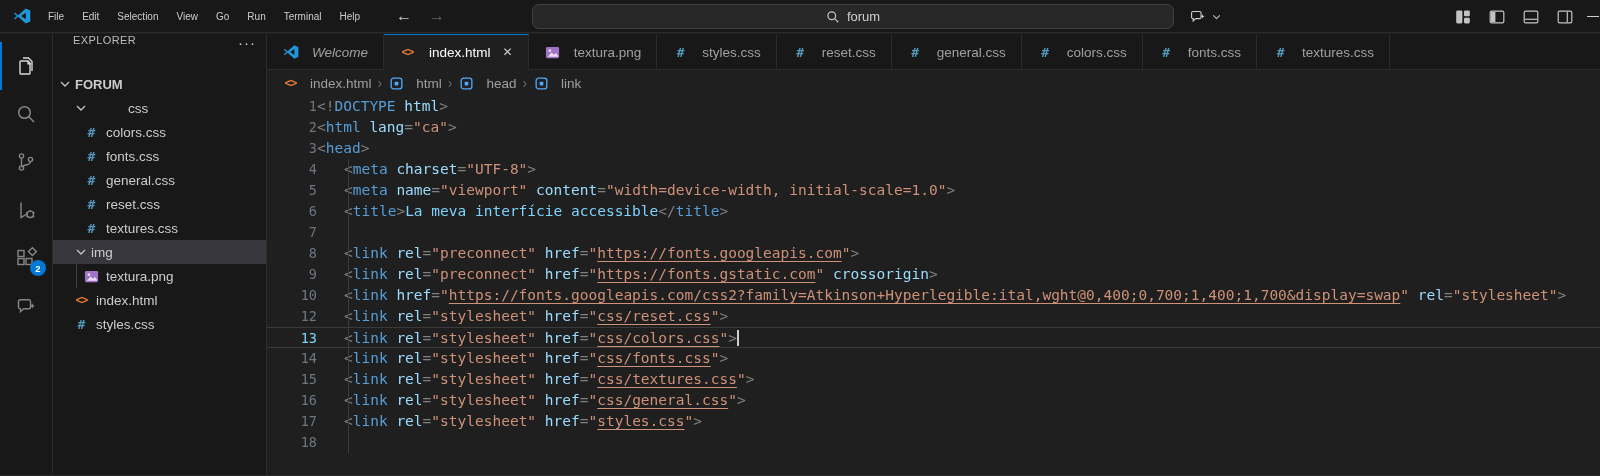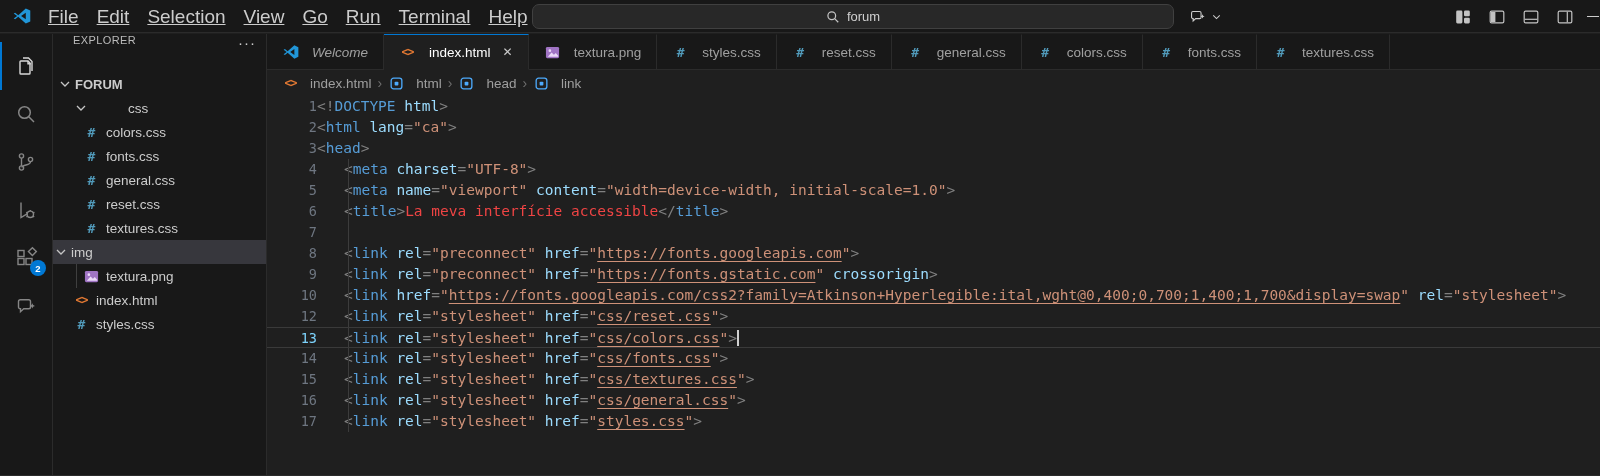--- a/index.html
+++ b/index.html
@@ -12,7 +12,7 @@
               border-bottom:1px solid #2b2b2b; display:flex; align-items:center; z-index:5; }
   .vsc-logo { width:18px; height:18px; margin-left:13px; flex:none; }
   .menubar { display:flex; margin-left:8px; }
-  .menu-item { padding:0 9px; font-size:19px; color:#cccccc; line-height:33px; cursor:default;text-decoration:underline; }
+  .menu-item { padding:0 9px; font-size:10px; color:#cccccc; line-height:33px; cursor:default; }
   .nav-arrows { display:flex; gap:17px; margin-left:27px; font-size:16px; }
   .nav-back { color:#cccccc; } .nav-fwd { color:#646464; }
   .command-center { position:absolute; left:532px; top:4px; width:642px; height:25px;

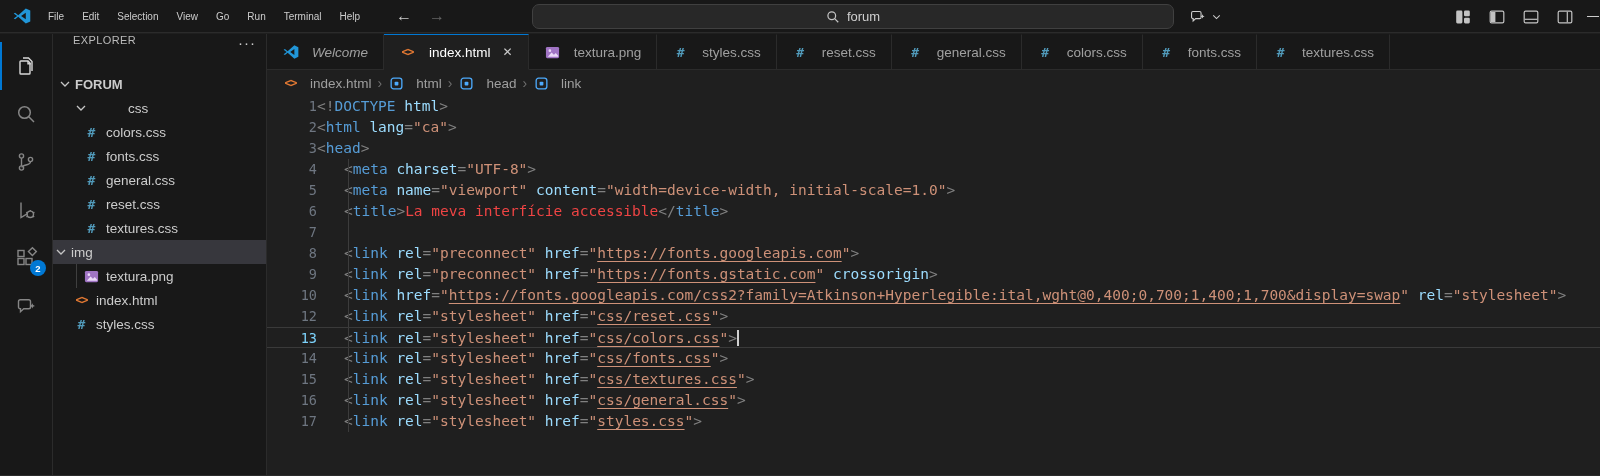--- a/index.html
+++ b/index.html
@@ -84,7 +84,7 @@
   .tok-str { color:#ce9178; }
   .tok-url { color:#ce9178; text-decoration:underline; text-underline-offset:3px; }
   .tok-punc { color:#808080; }
-  .tok-plain { color:#ef4444; }
+  .tok-plain { color:#7dd3fc; }
   .caret { display:inline-block; width:2px; height:16px; background:#d0d0d0; vertical-align:-3px; }
 
   .statusline { position:absolute; left:0; right:0; bottom:0; height:1px; background:#2b2b2b; }

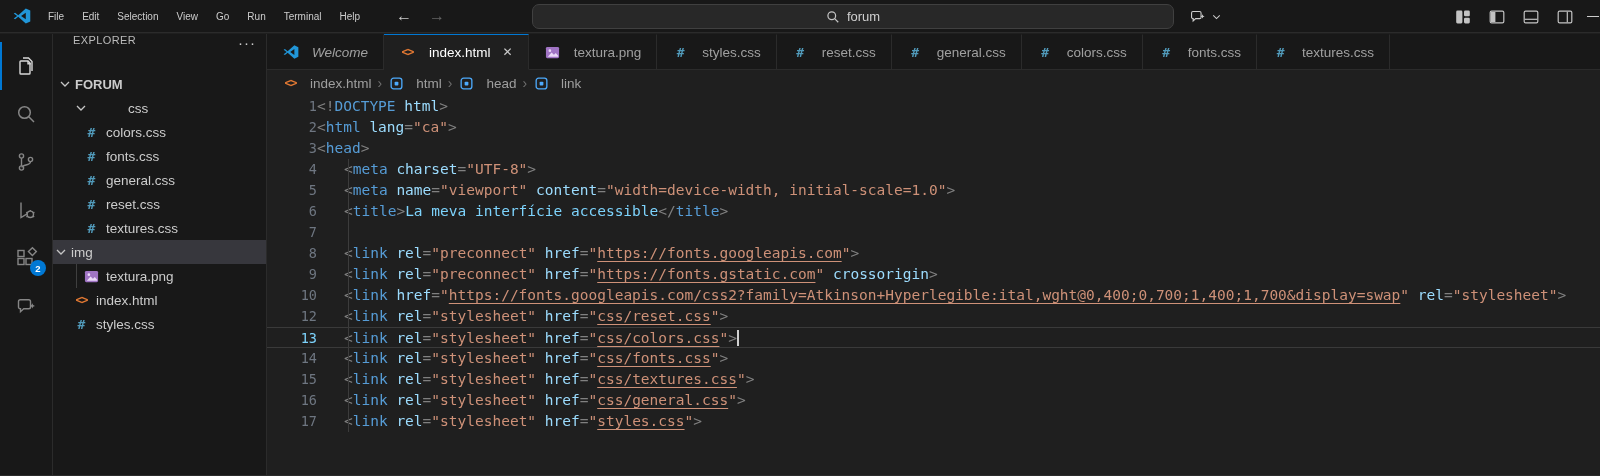--- a/index.html
+++ b/index.html
@@ -252,7 +252,7 @@
           <span class="fic fic-css">#</span>
           <span class="tree-lbl lbl">textures.css</span>
         </div>
-        <div class="tree-row selected" style="">
+        <div class="tree-row selected" style="padding-left: 20px;">
           <span class="chev">
             <svg width="16" height="16" viewBox="0 0 16 16" fill="none" stroke="currentColor" stroke-width="1.3">
               <path d="M4 6l4 4 4-4"></path>

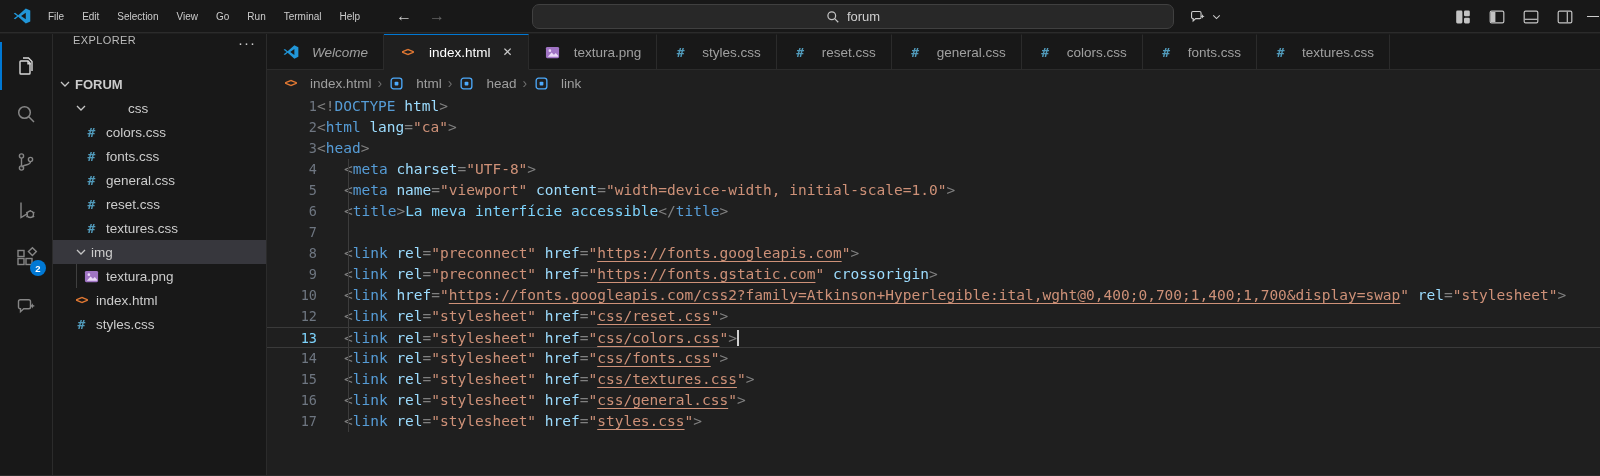--- a/index.html
+++ b/index.html
@@ -447,6 +447,11 @@
           <span class="gutter">17</span>
           <span class="line-content" style="padding-left: 27px;"><span class="tok-punc">&lt;</span><span class="tok-tag">link</span><span class="tok-plain"> </span><span class="tok-attr">rel</span><span class="tok-punc">=</span><span class="tok-str">"stylesheet"</span><span class="tok-plain"> </span><span class="tok-attr">href</span><span class="tok-punc">=</span><span class="tok-str">"</span><span class="tok-url">styles.css</span><span class="tok-str">"</span><span class="tok-punc">&gt;</span></span>
         </div>
+        <div class="code-line">
+          <span class="indent-guide"></span>
+          <span class="gutter">18</span>
+          <span class="line-content" style="padding-left: 27px;"></span>
+        </div>
       </div>
   </div>
 </div>

